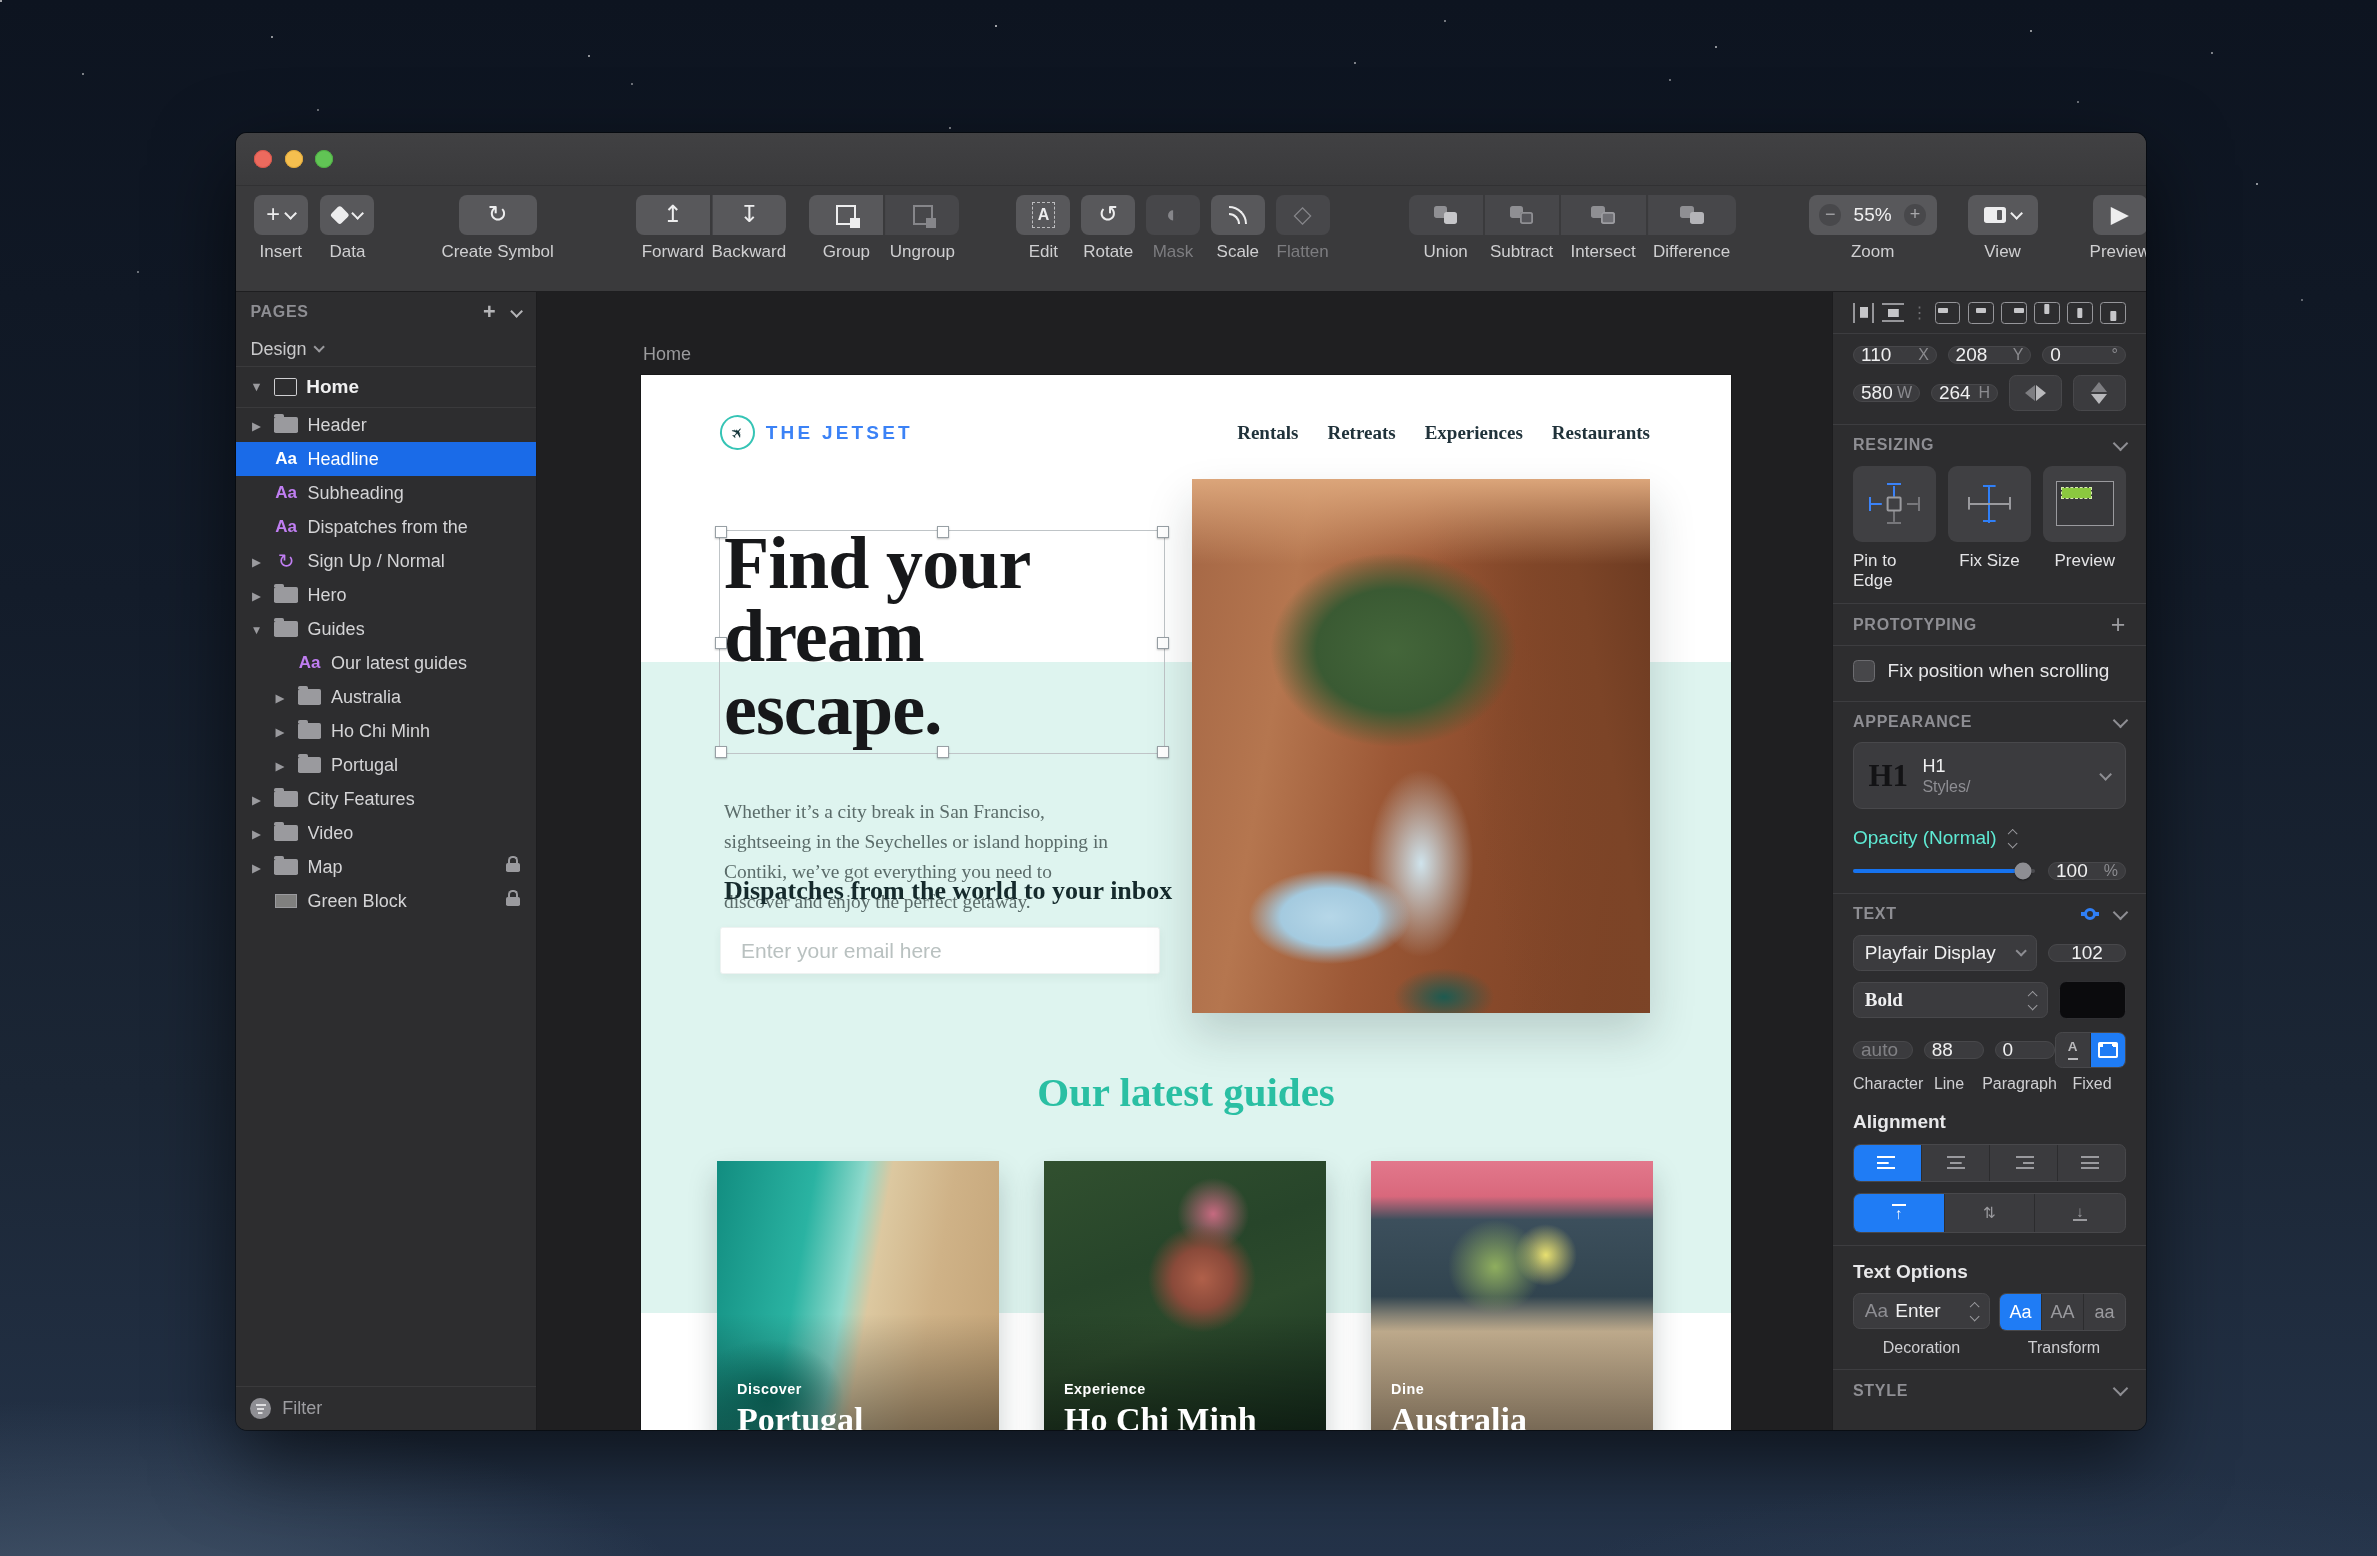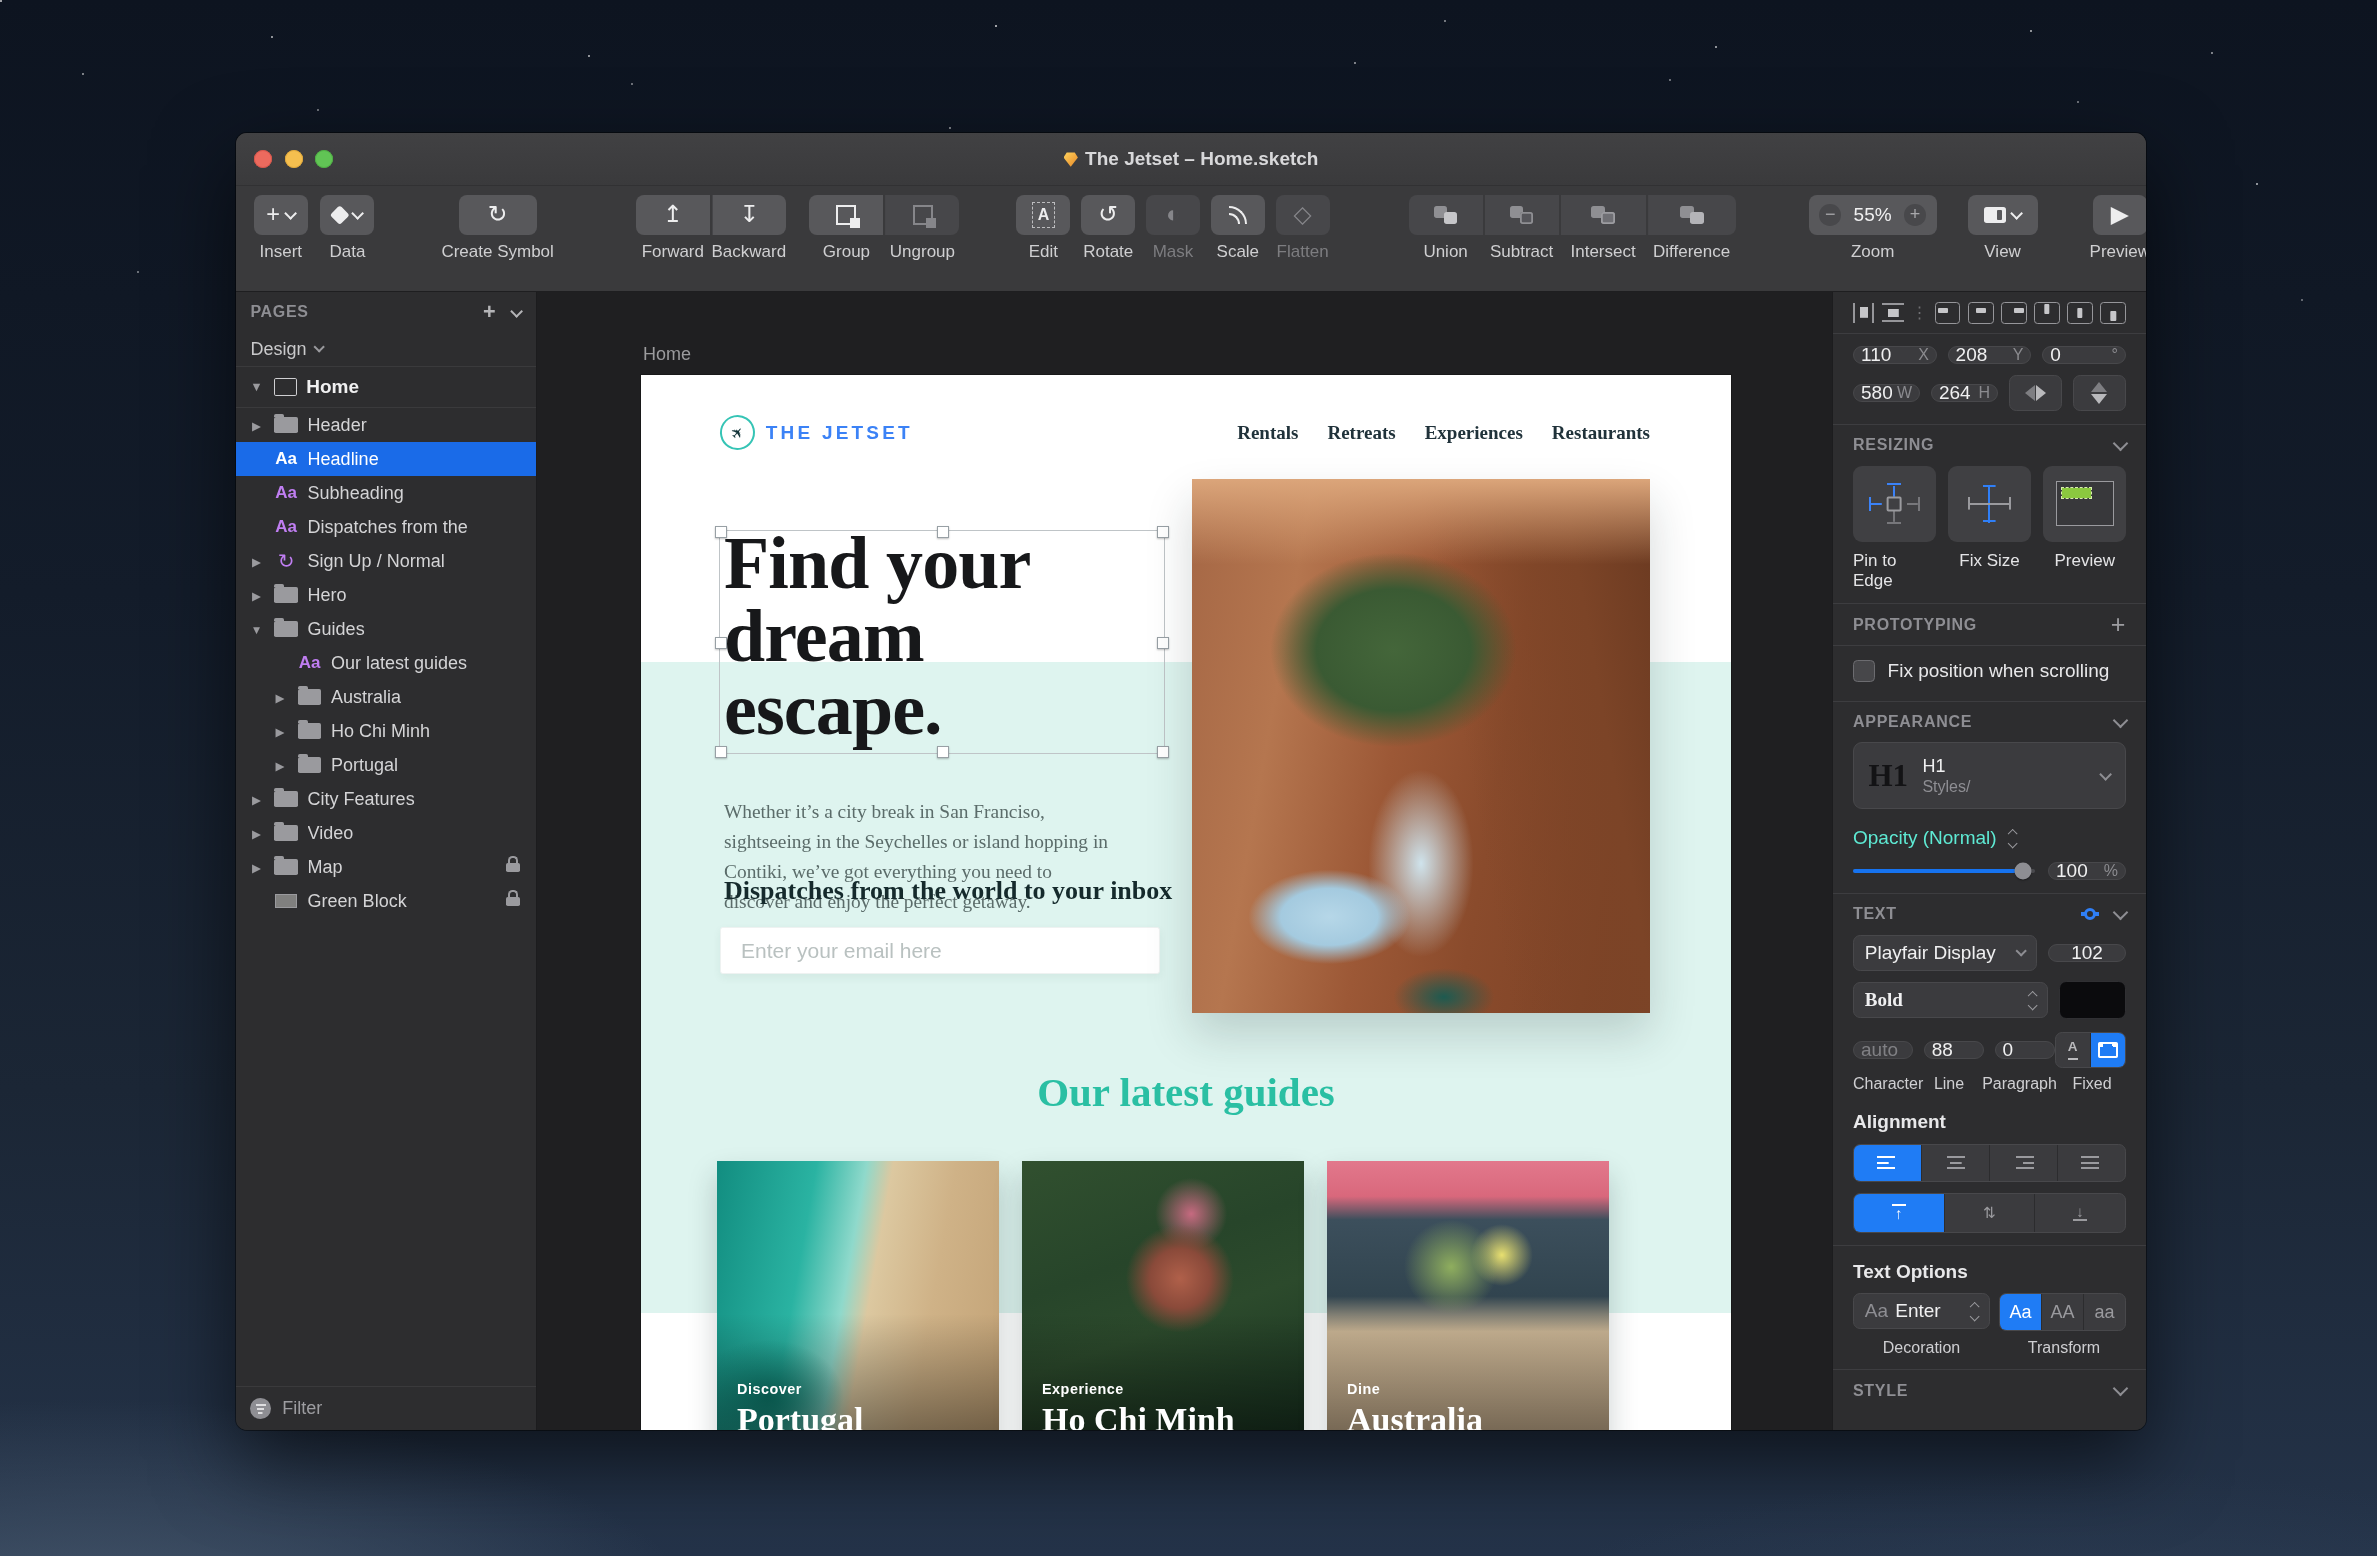--- a/index.html
+++ b/index.html
@@ -277,9 +277,6 @@
 <div class="window">
 
   <div class="titlebar">
-    <div class="title">
-      <span class="doc-icon"></span><span>The Jetset – Home.sketch</span>
-    </div>
     <div class="lights">
       <span class="light red"></span>
       <span class="light yellow"></span>

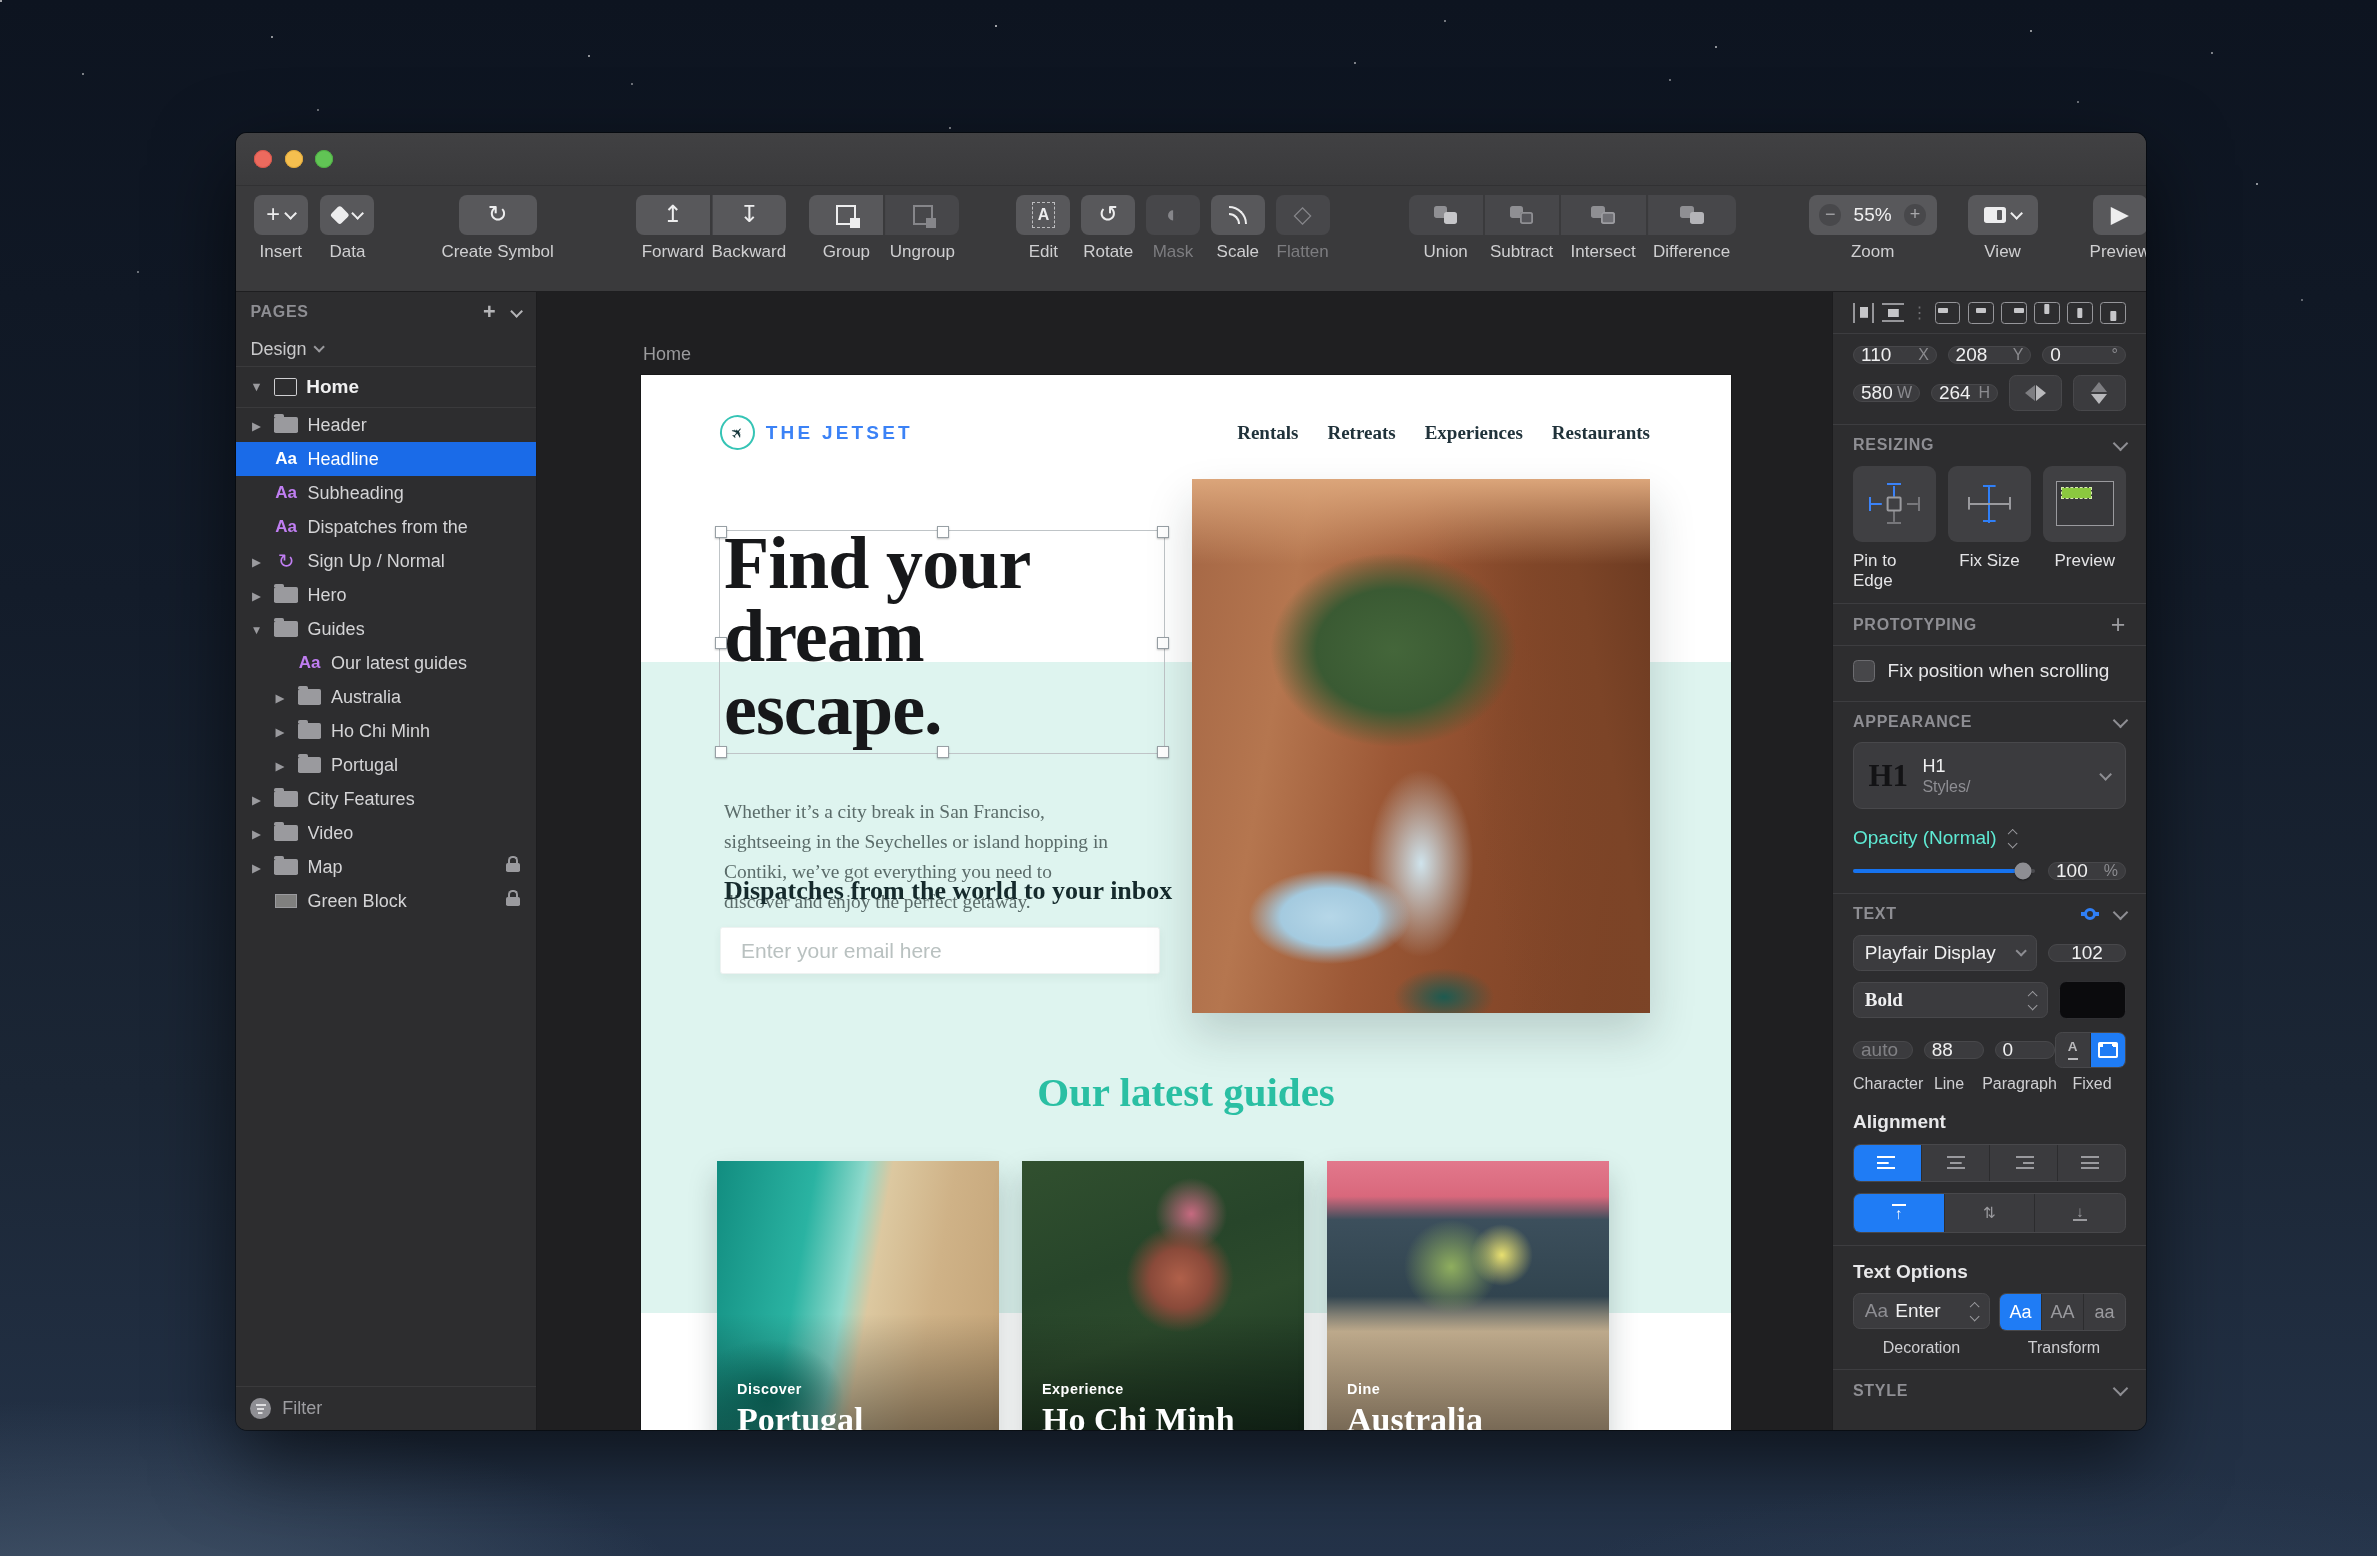--- a/index.html
+++ b/index.html
@@ -146,7 +146,7 @@
       linear-gradient(100deg, #a56745 0%, #b5764f 22%, #9c5836 45%, #8a4b2c 65%, #7a4024 100%);}
   .guides-title{position:absolute;left:0;right:0;top:693px;text-align:center;font-family:"Liberation Serif",serif;
     font-weight:700;font-size:41px;color:#2abfa3;}
-  .cards{position:absolute;left:76px;top:786px;display:flex;gap:23px;}
+  .cards{position:absolute;left:76px;top:786px;display:flex;gap:45px;}
   .card{width:282px;height:294px;position:relative;box-shadow:0 14.4px 27px rgba(20,40,40,.22);}
   .card::after{content:'';position:absolute;inset:0;background:linear-gradient(rgba(0,0,0,0) 52%,rgba(0,0,0,.5) 100%);}
   .card .txt{position:absolute;left:20px;bottom:16px;z-index:2;color:#fff;}

